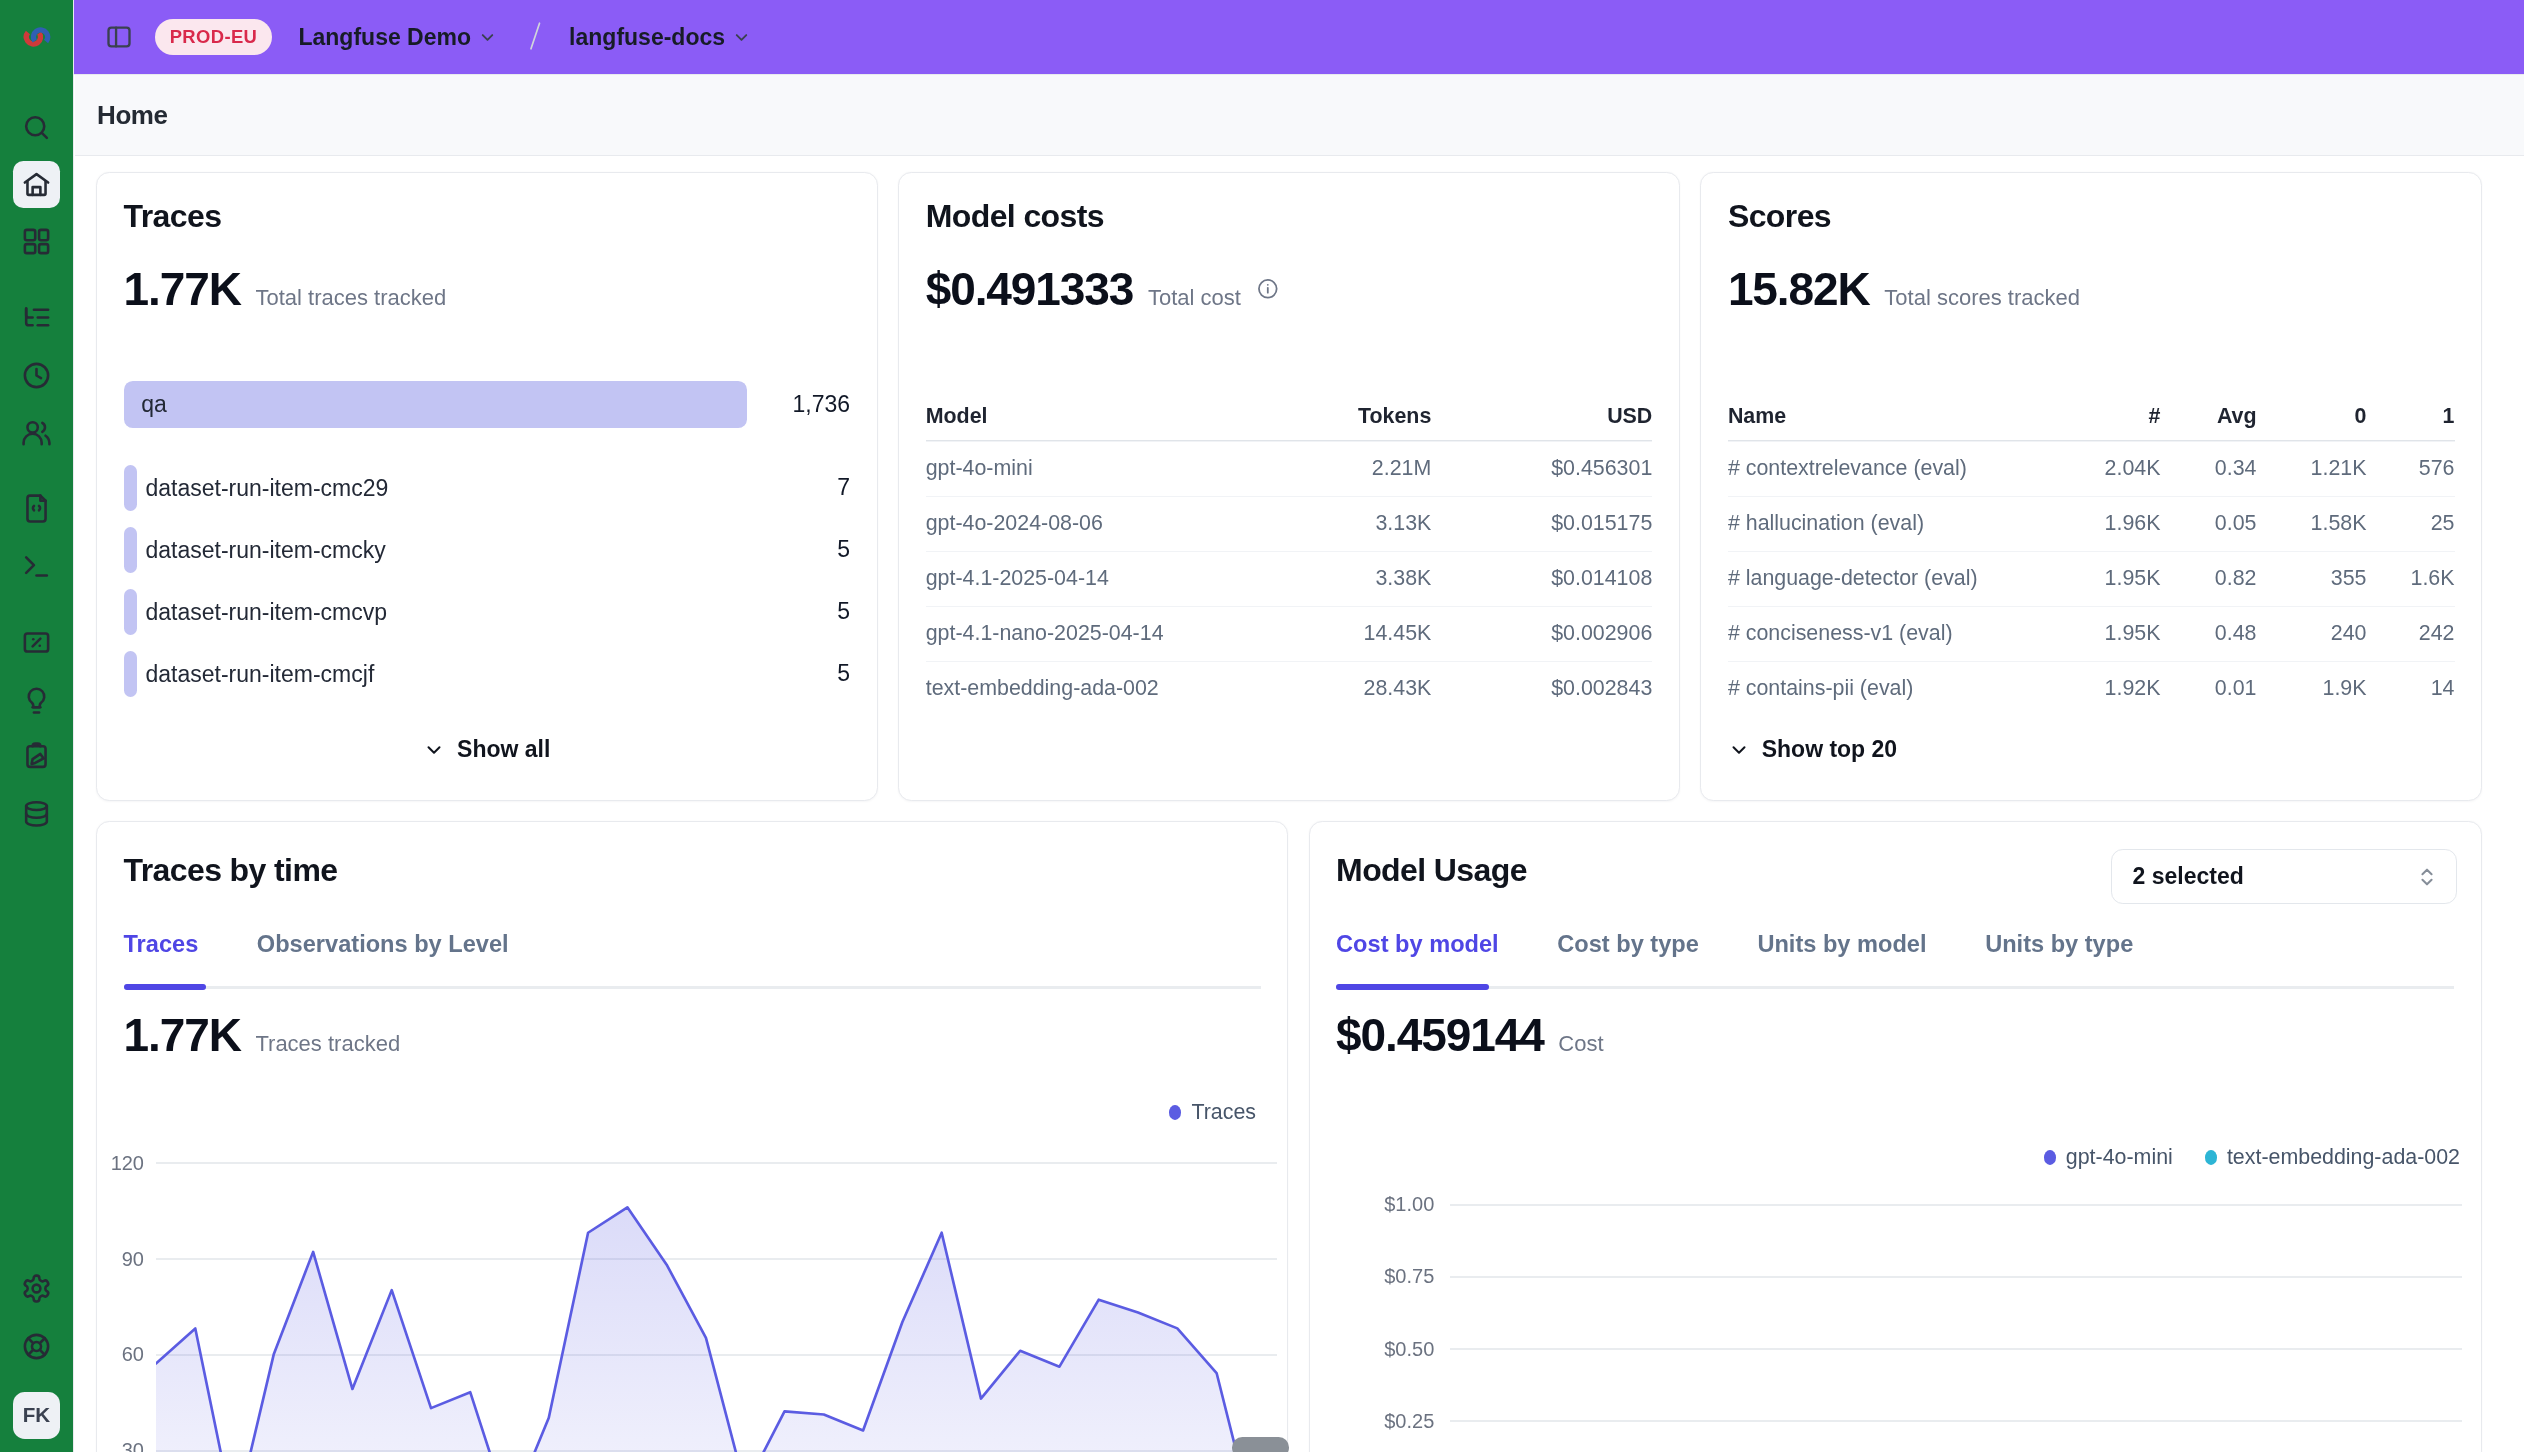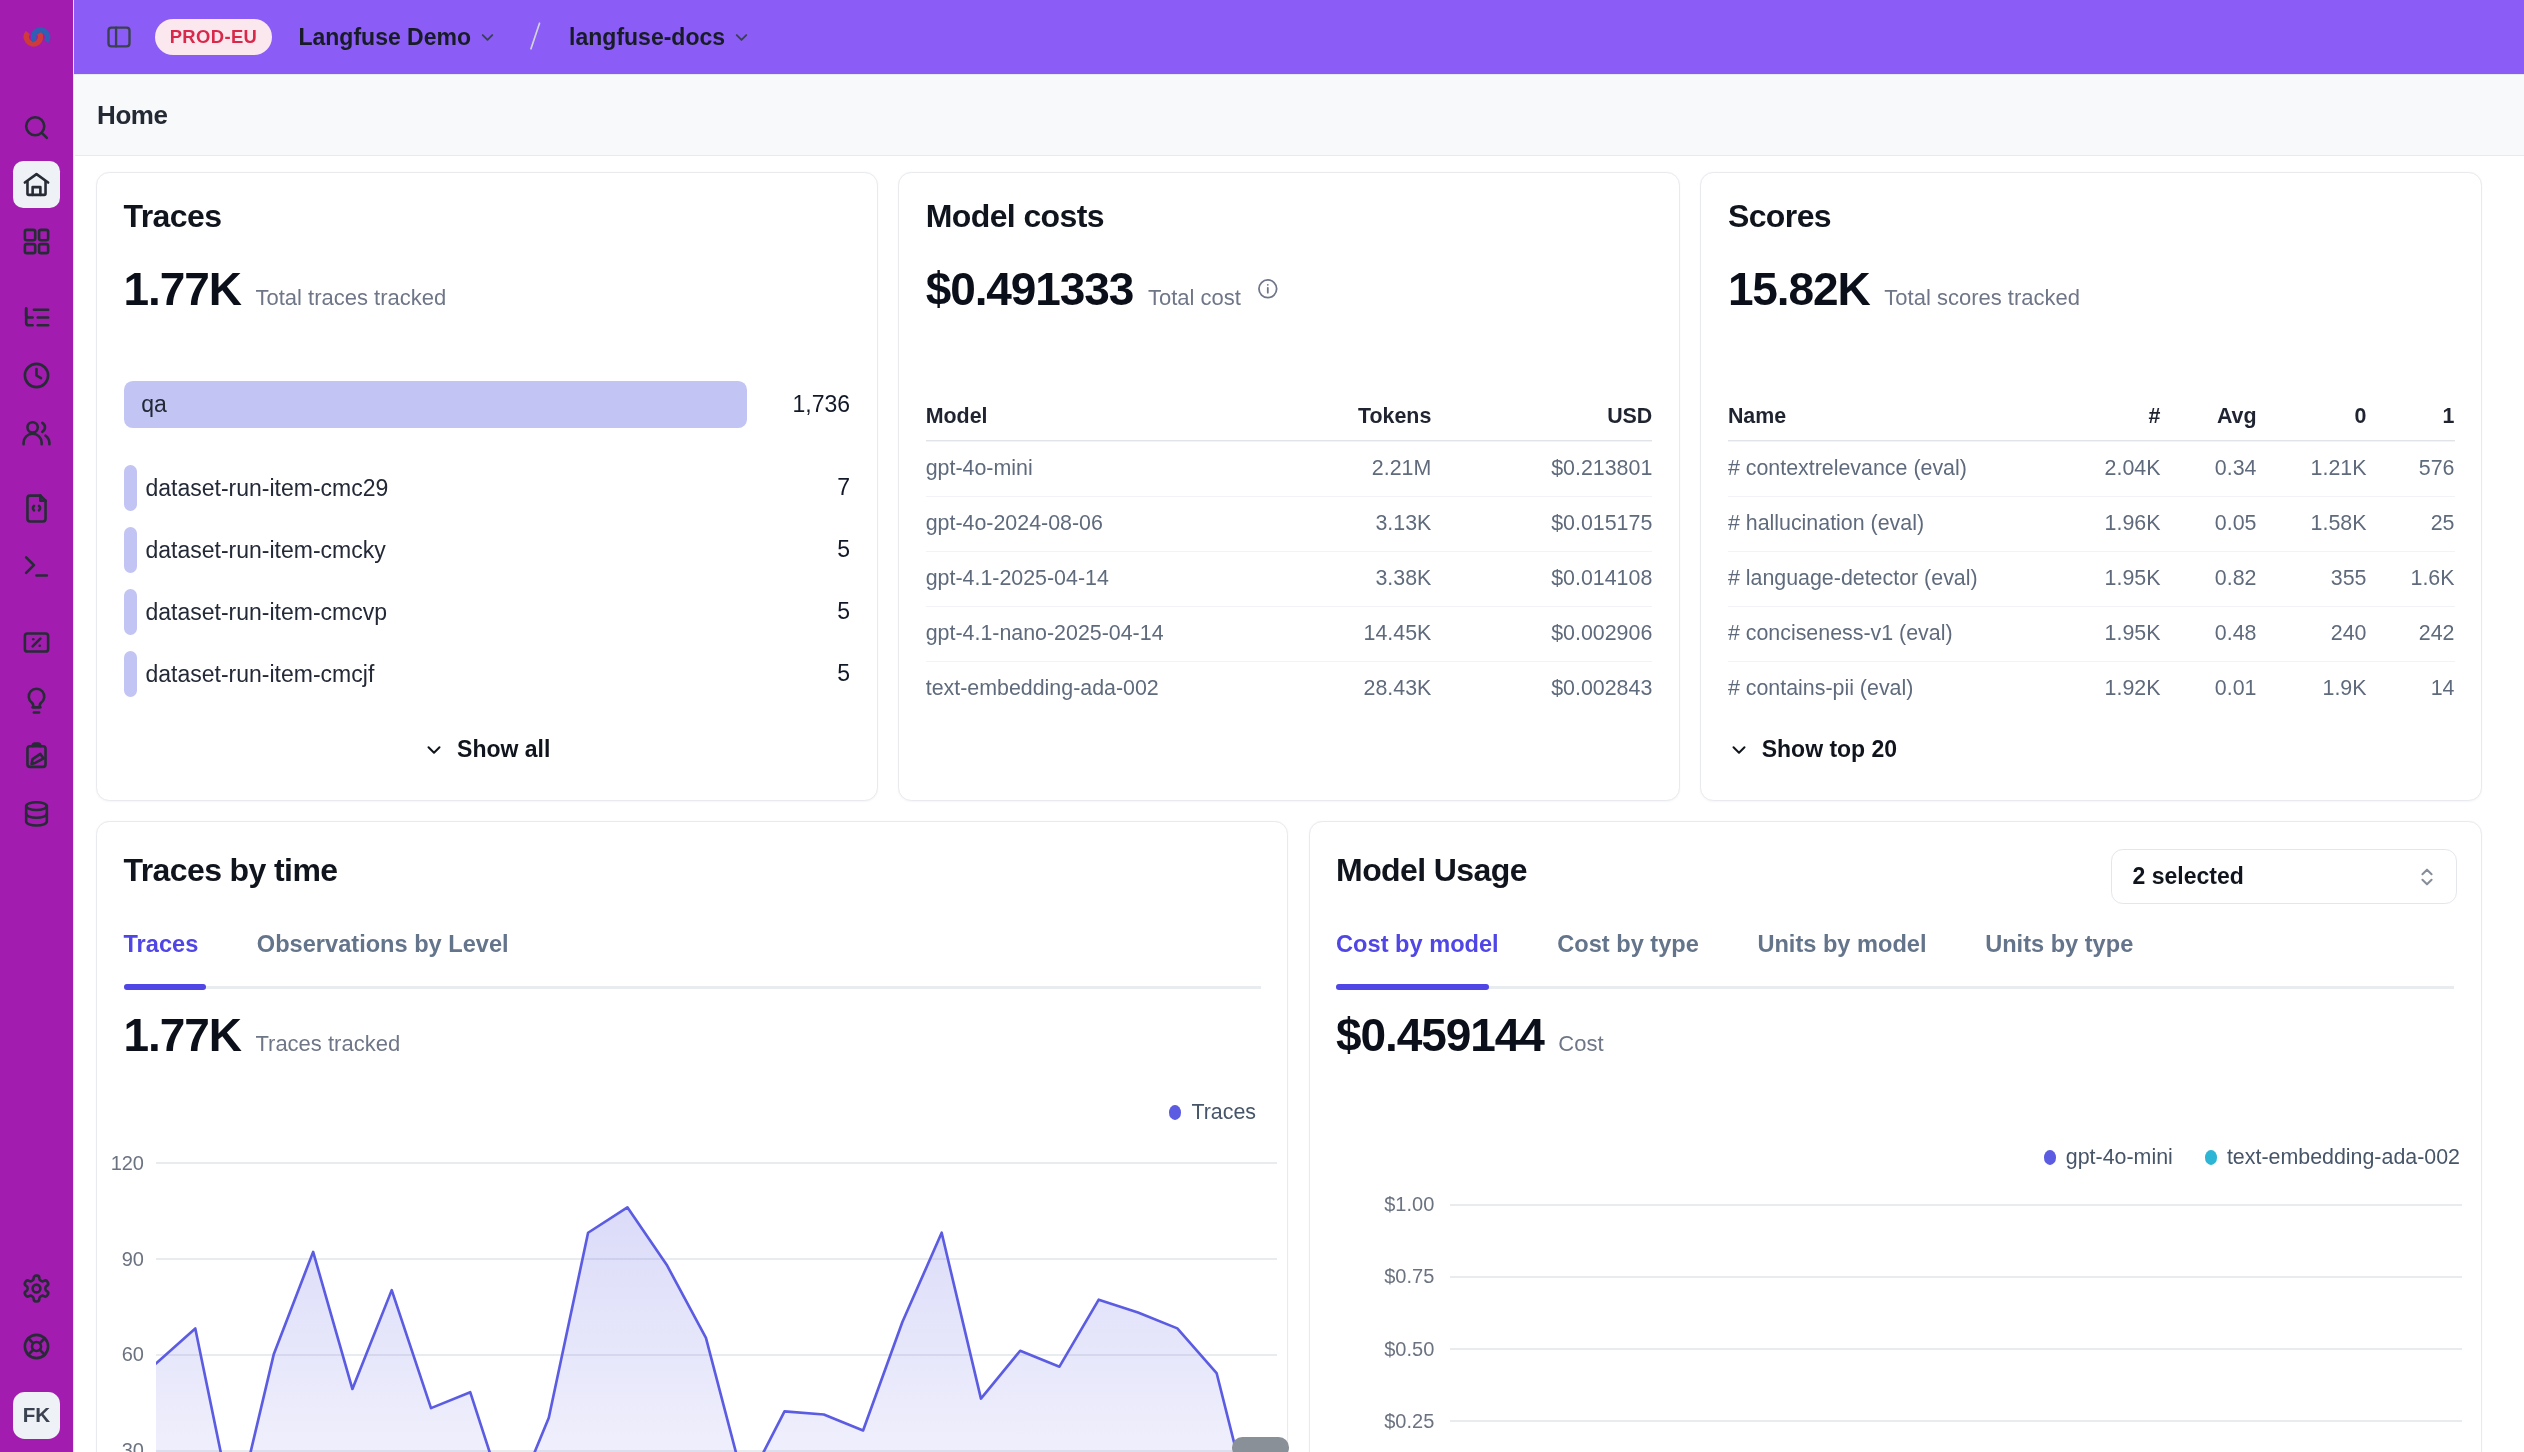--- a/index.html
+++ b/index.html
@@ -340,7 +340,7 @@
           <div class="tr">
             <div class="td name">gpt-4o-mini</div>
             <div class="td num w260">2.21M</div>
-            <div class="td num w300">$0.213801</div>
+            <div class="td num w300">$0.456301</div>
           </div>
           <div class="tr">
             <div class="td name">gpt-4o-2024-08-06</div>

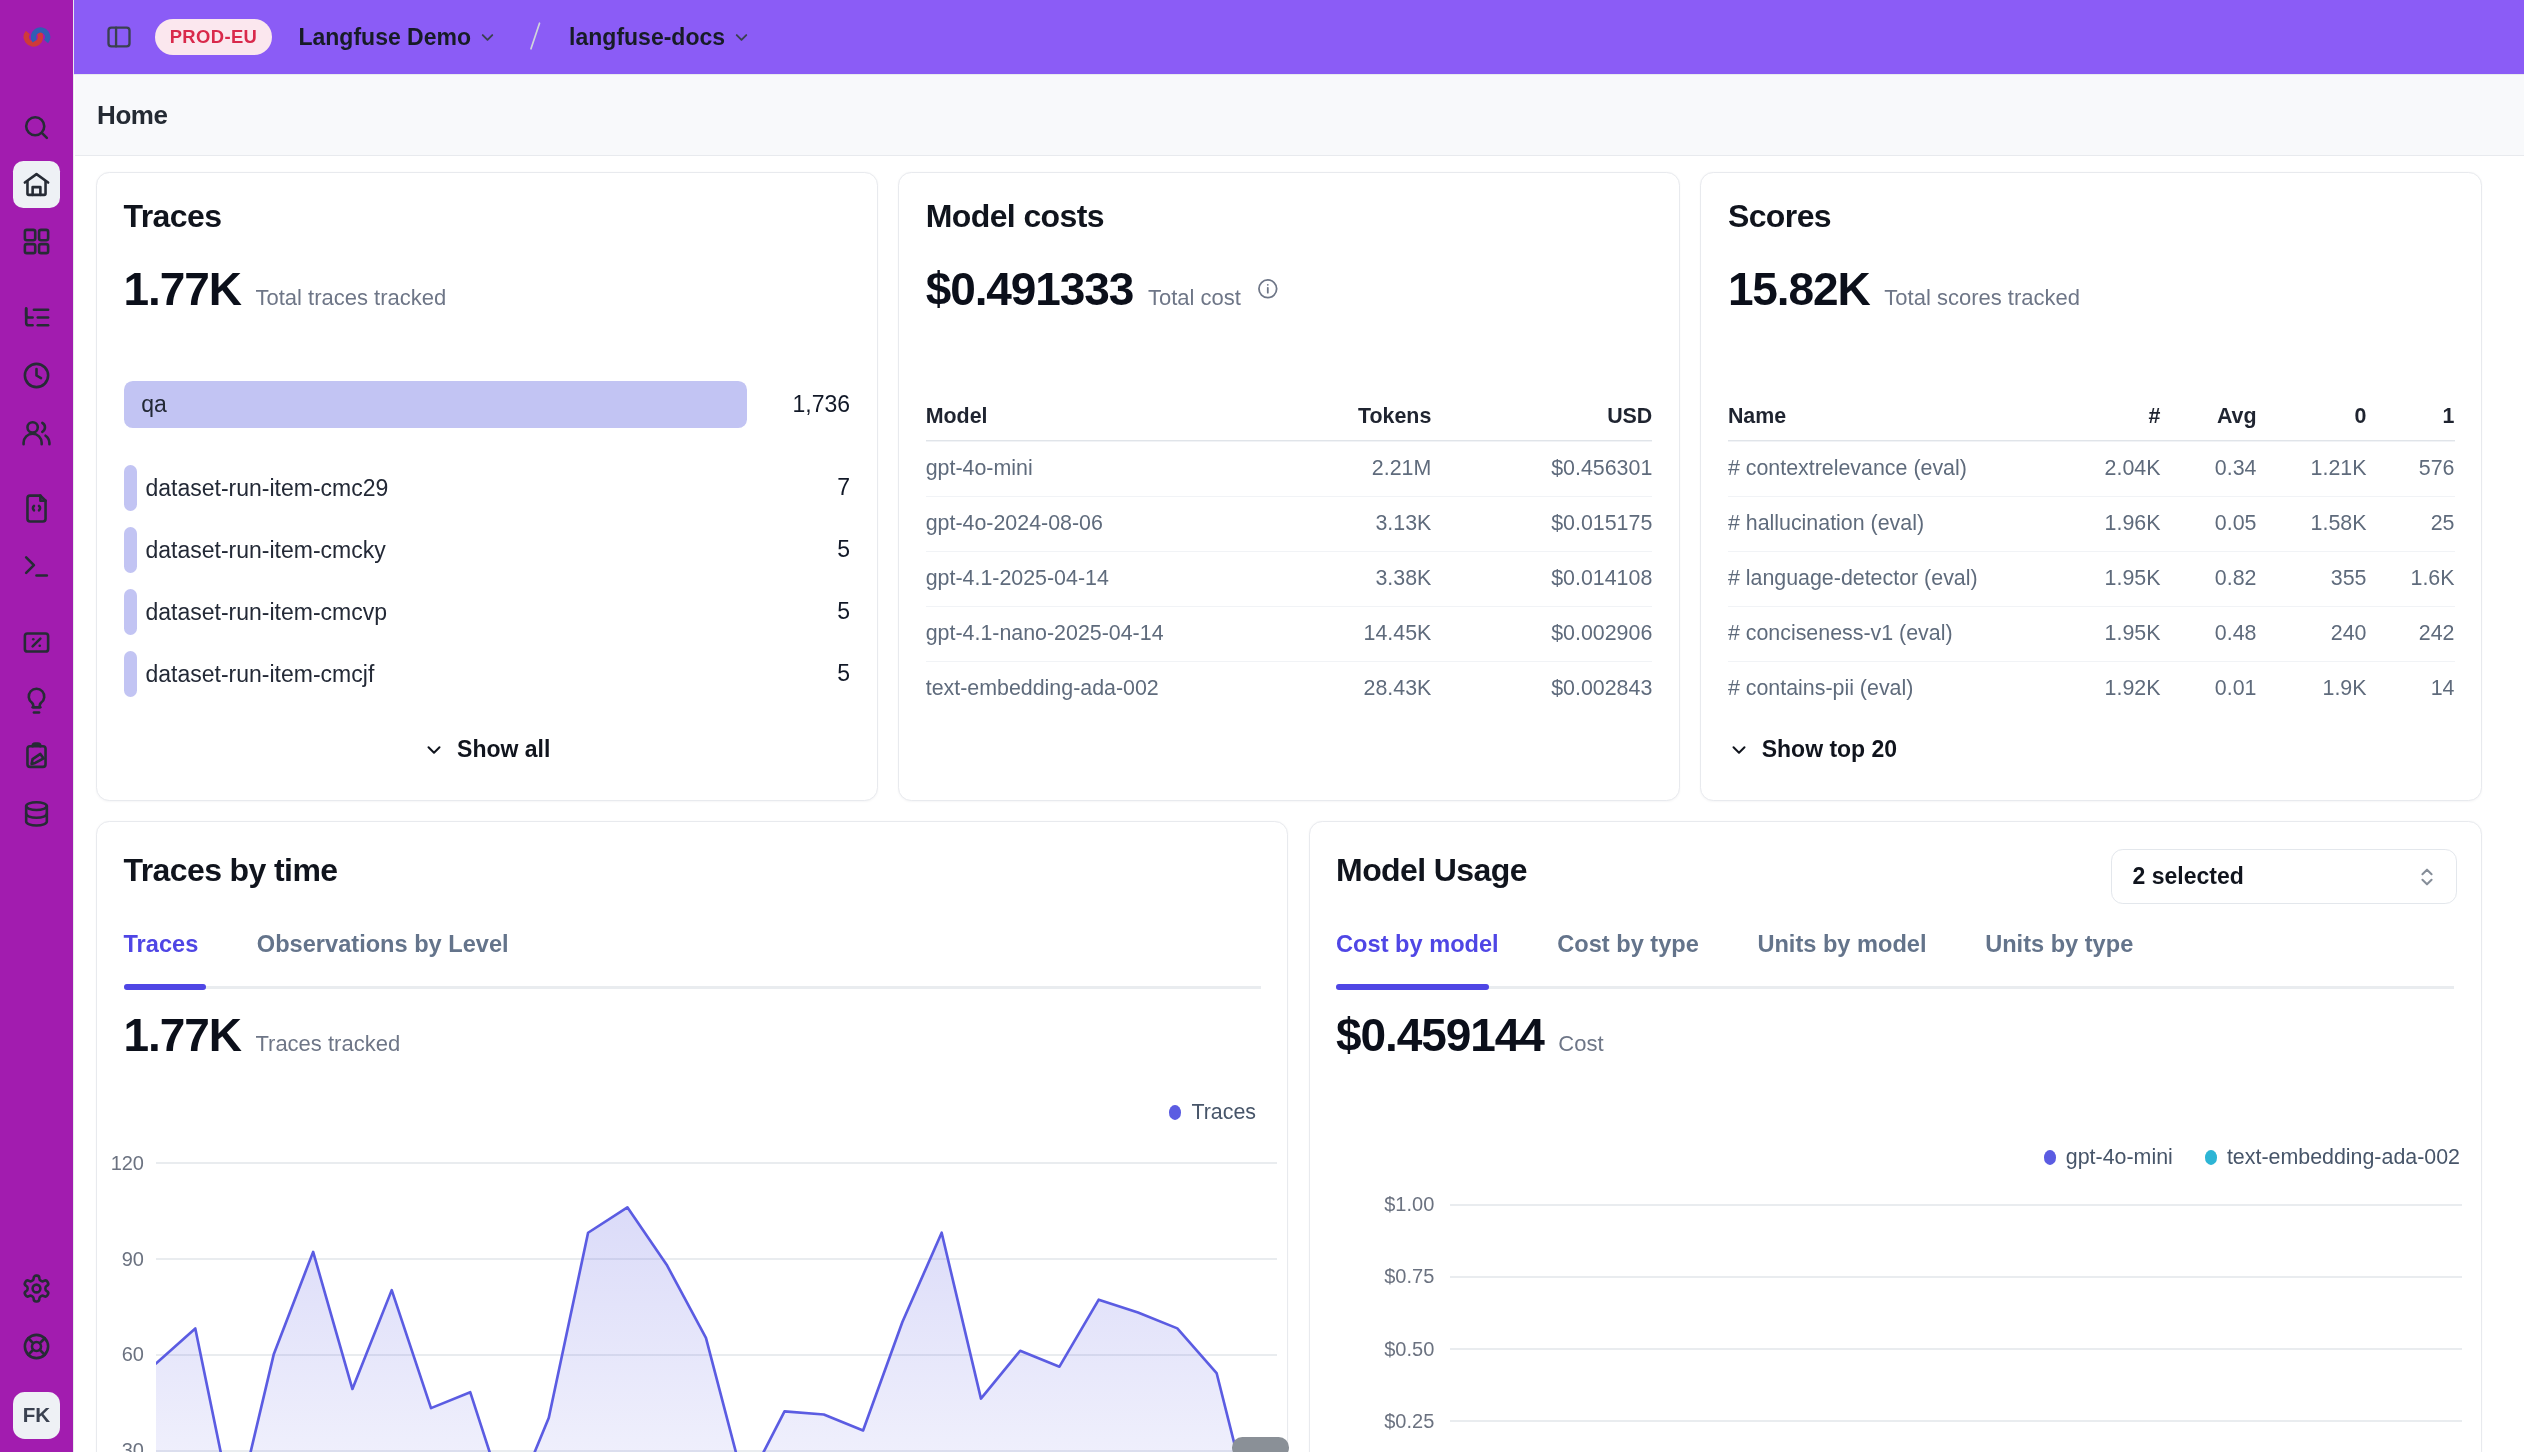--- a/index.html
+++ b/index.html
@@ -15,7 +15,7 @@
 
   
   .sidebar{ position:absolute; left:0; top:0; width:74px; height:100%; border-right:1.5px solid var(--border);
-            display:flex; flex-direction:column; align-items:center; background:#a21caf; z-index:5;}
+            display:flex; flex-direction:column; align-items:center; background:#15803d; z-index:5;}
   .logo-wrap{ height:74px; display:flex; align-items:center; justify-content:center; width:100%; }
   .nav-icons{ display:flex; flex-direction:column; align-items:center; gap:10.3px; margin-top:29.5px; }
   .nav-btn{ width:47px; height:47px; border:none; background:transparent; display:flex; align-items:center;

